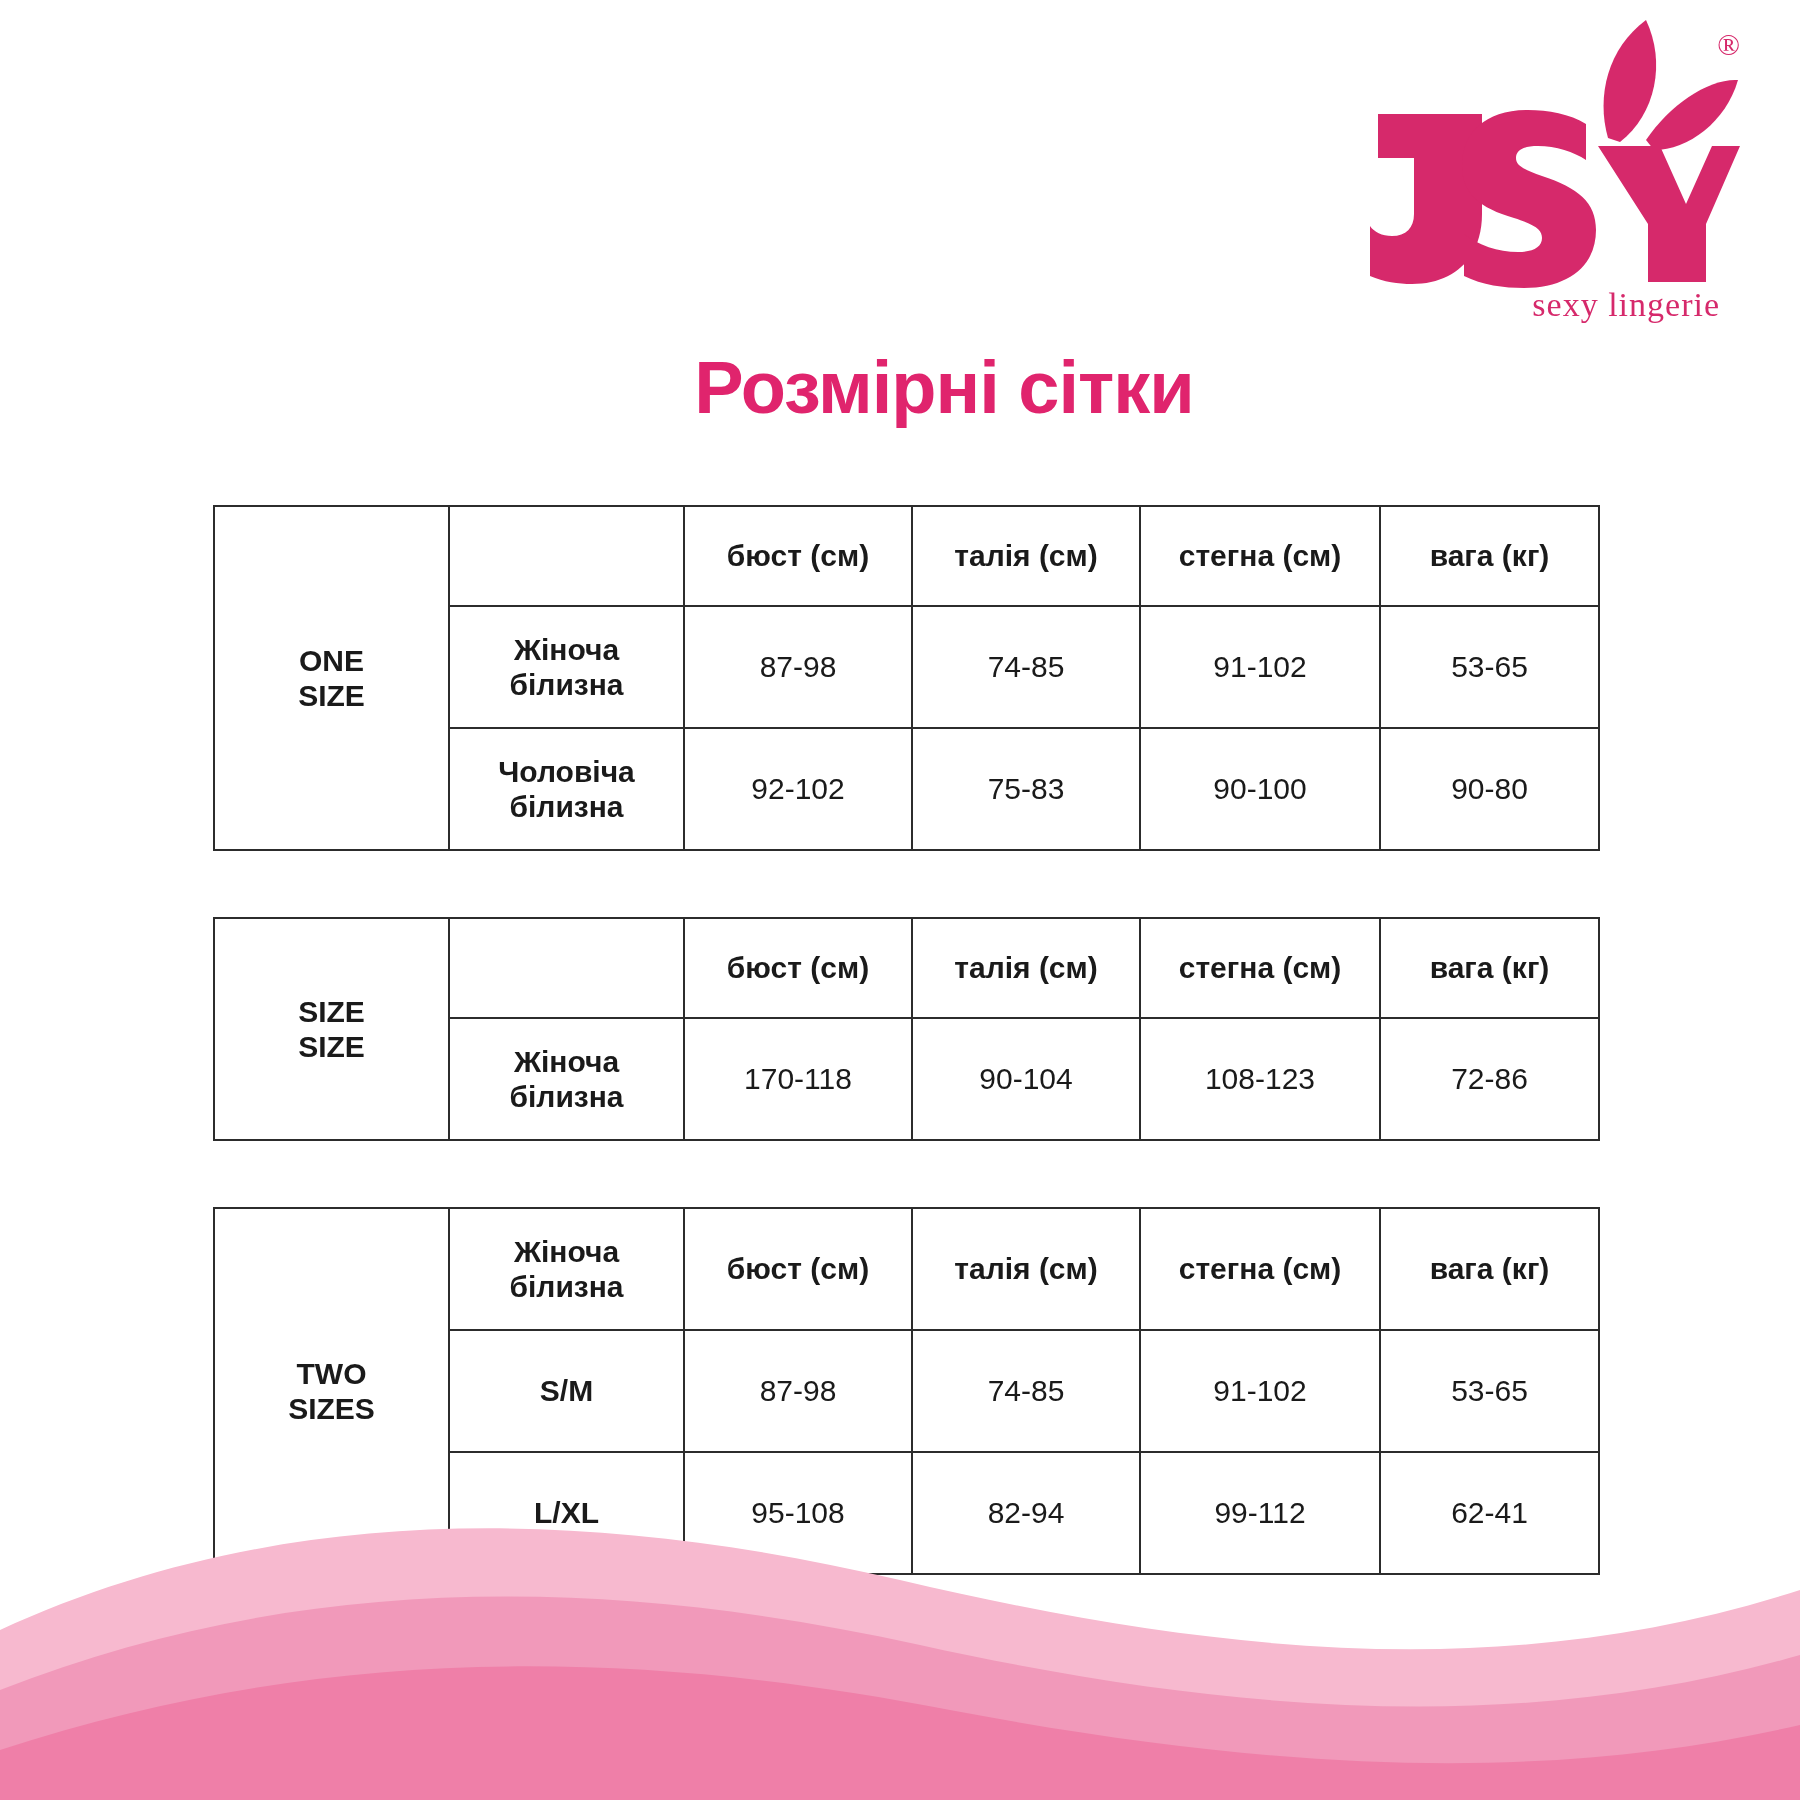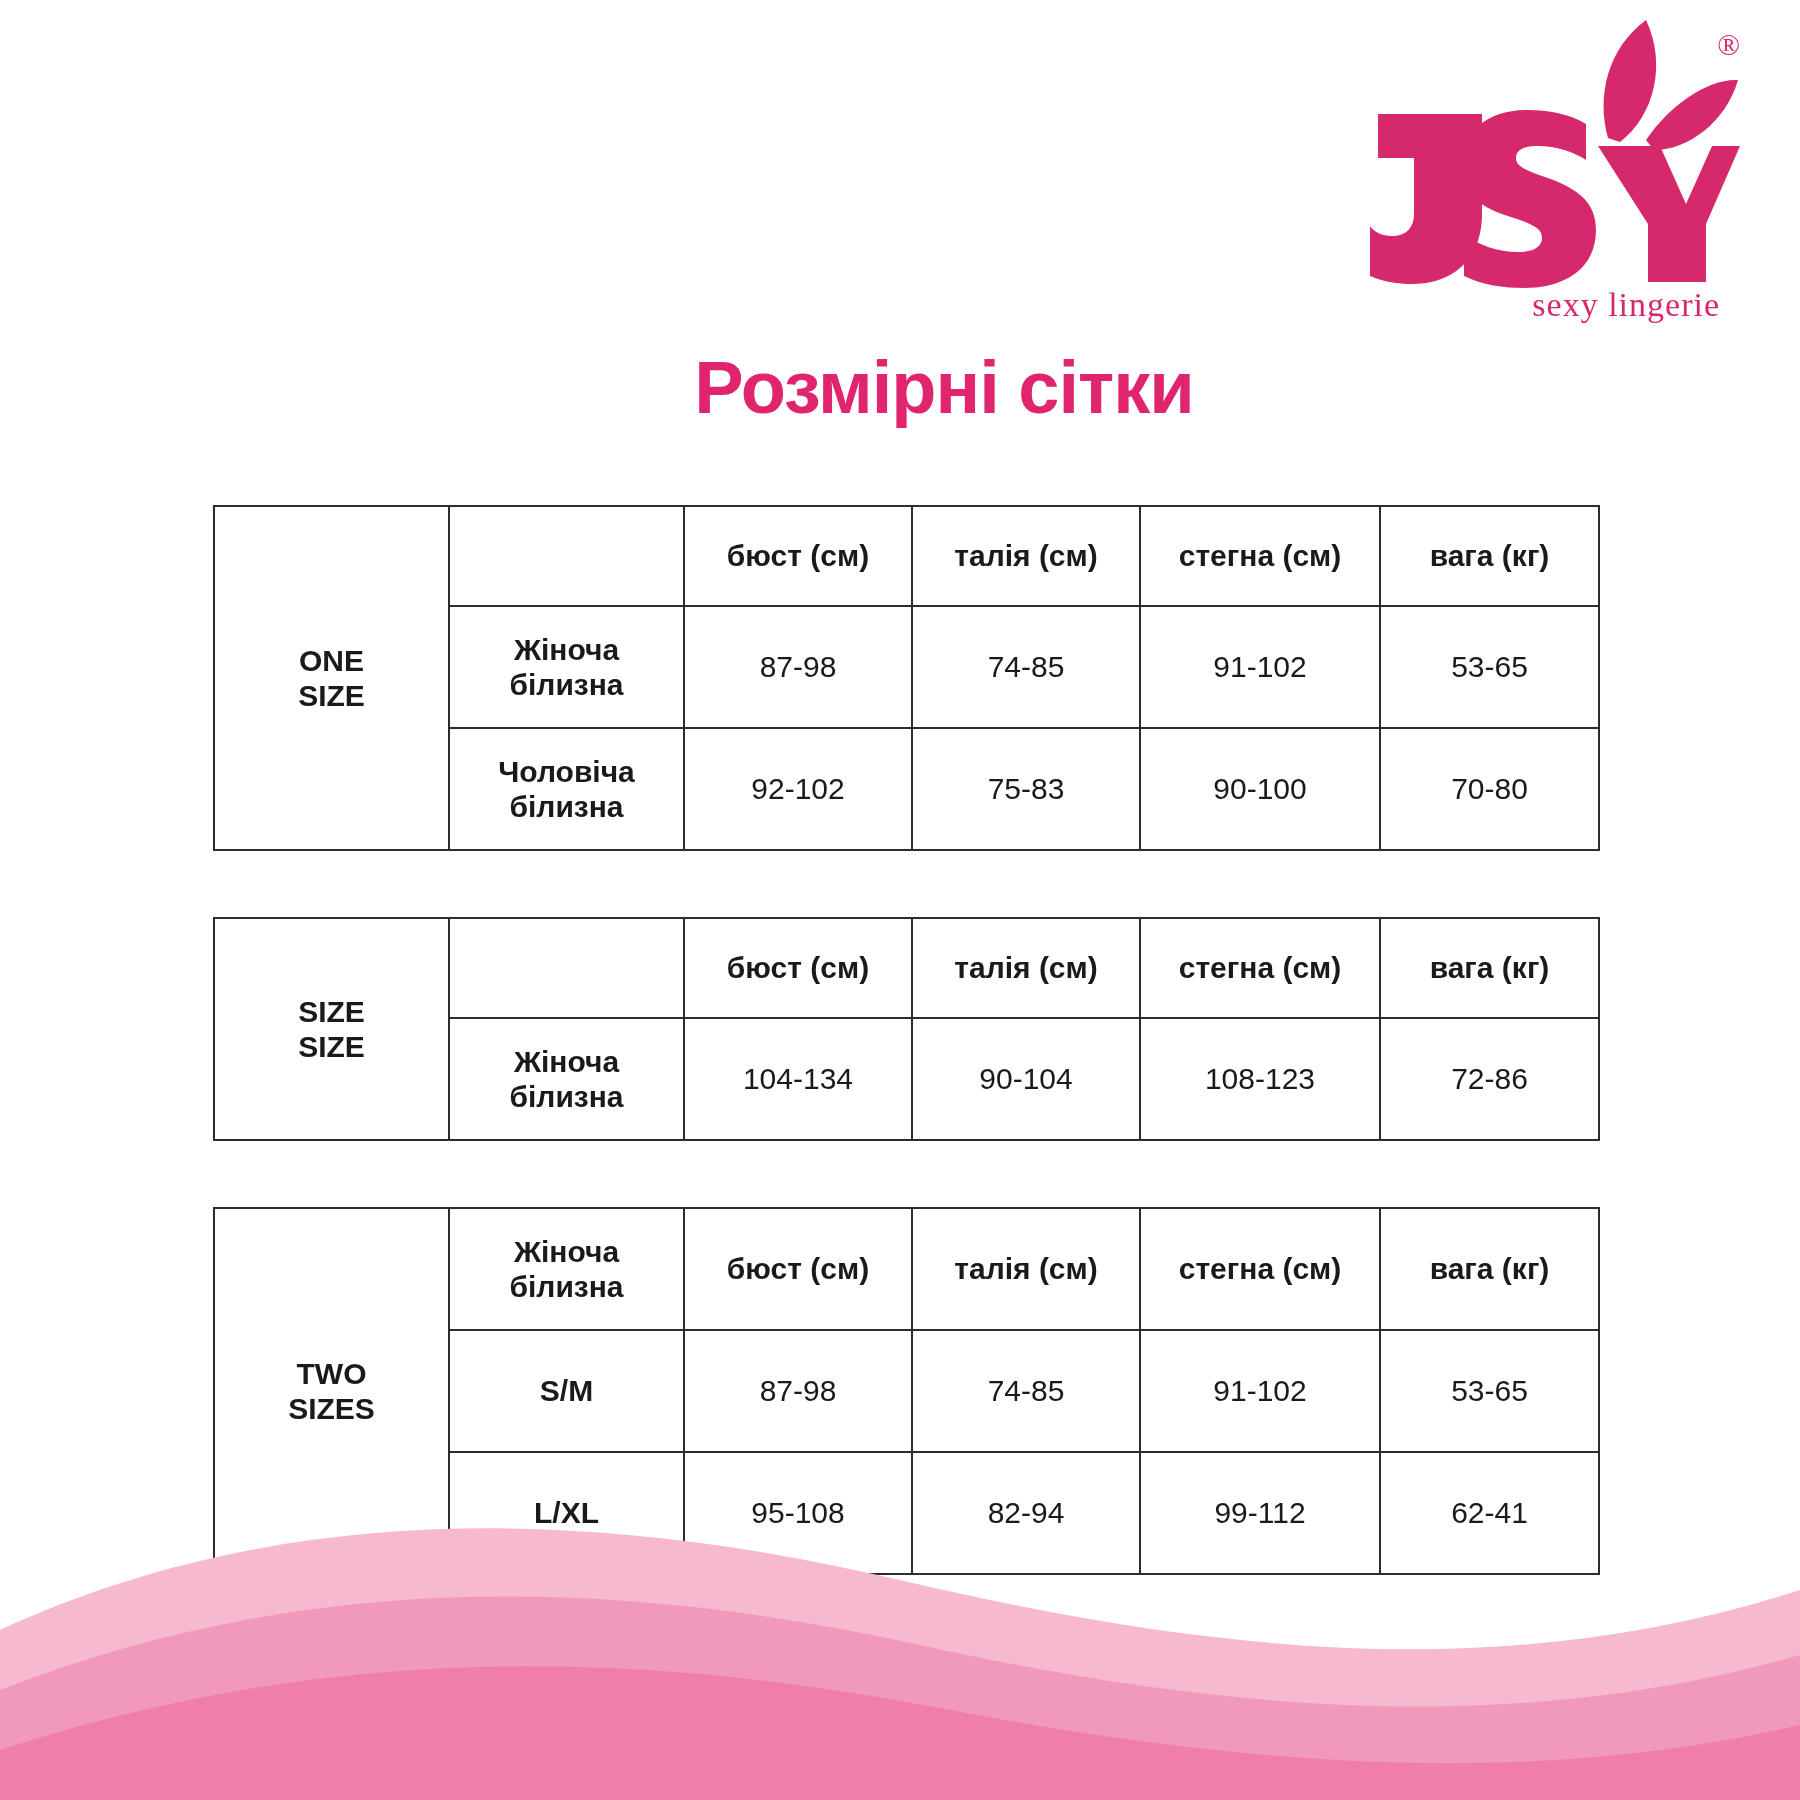--- a/index.html
+++ b/index.html
@@ -176,7 +176,7 @@
         <td>92-102</td>
         <td>75-83</td>
         <td>90-100</td>
-        <td>70-80</td>
+        <td>90-80</td>
       </tr>
     </tbody>
   </table>

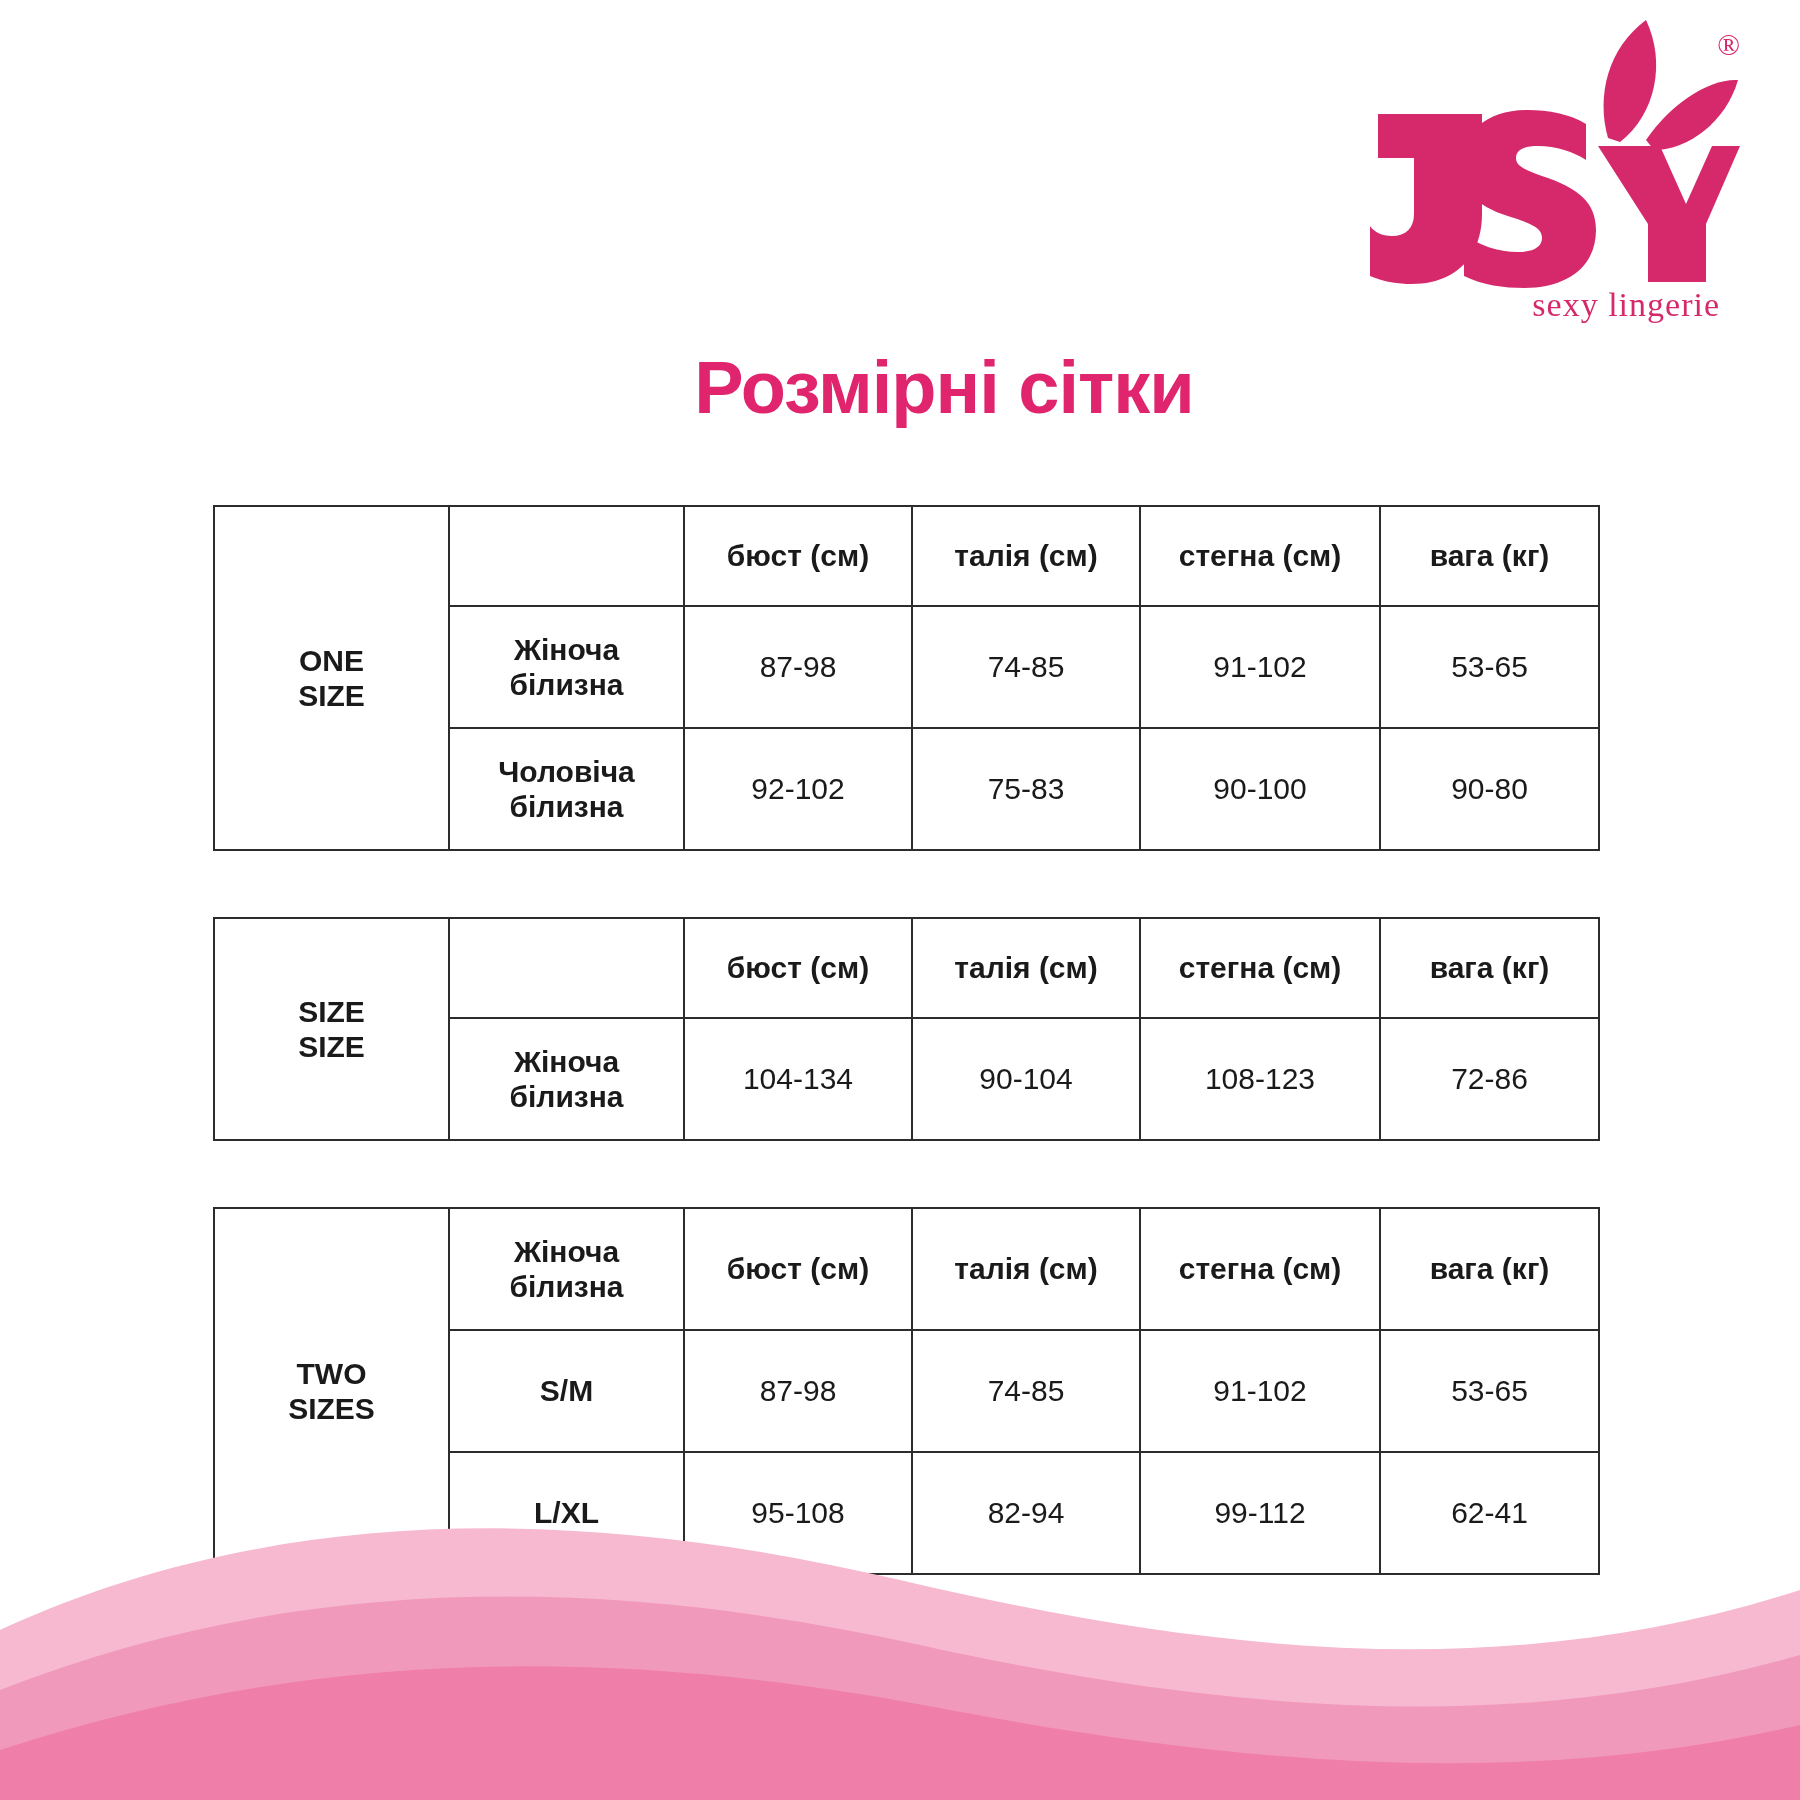--- a/index.html
+++ b/index.html
@@ -207,7 +207,7 @@
           <div>Жіноча</div>
           <div>білизна</div>
         </td>
-        <td>104-134</td>
+        <td>170-118</td>
         <td>90-104</td>
         <td>108-123</td>
         <td>72-86</td>

